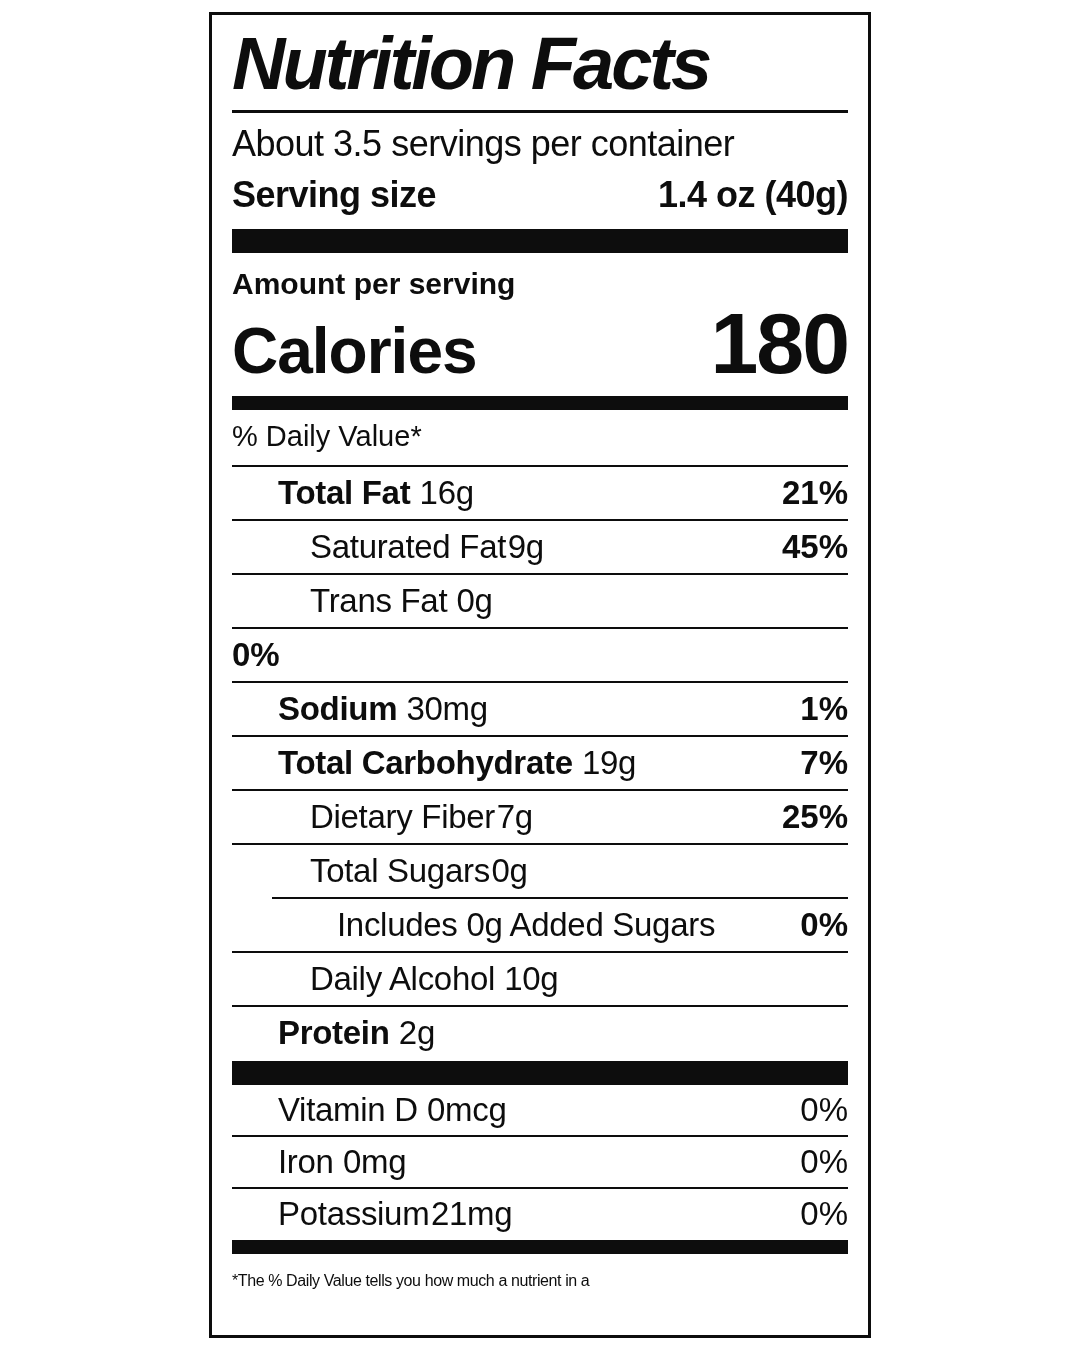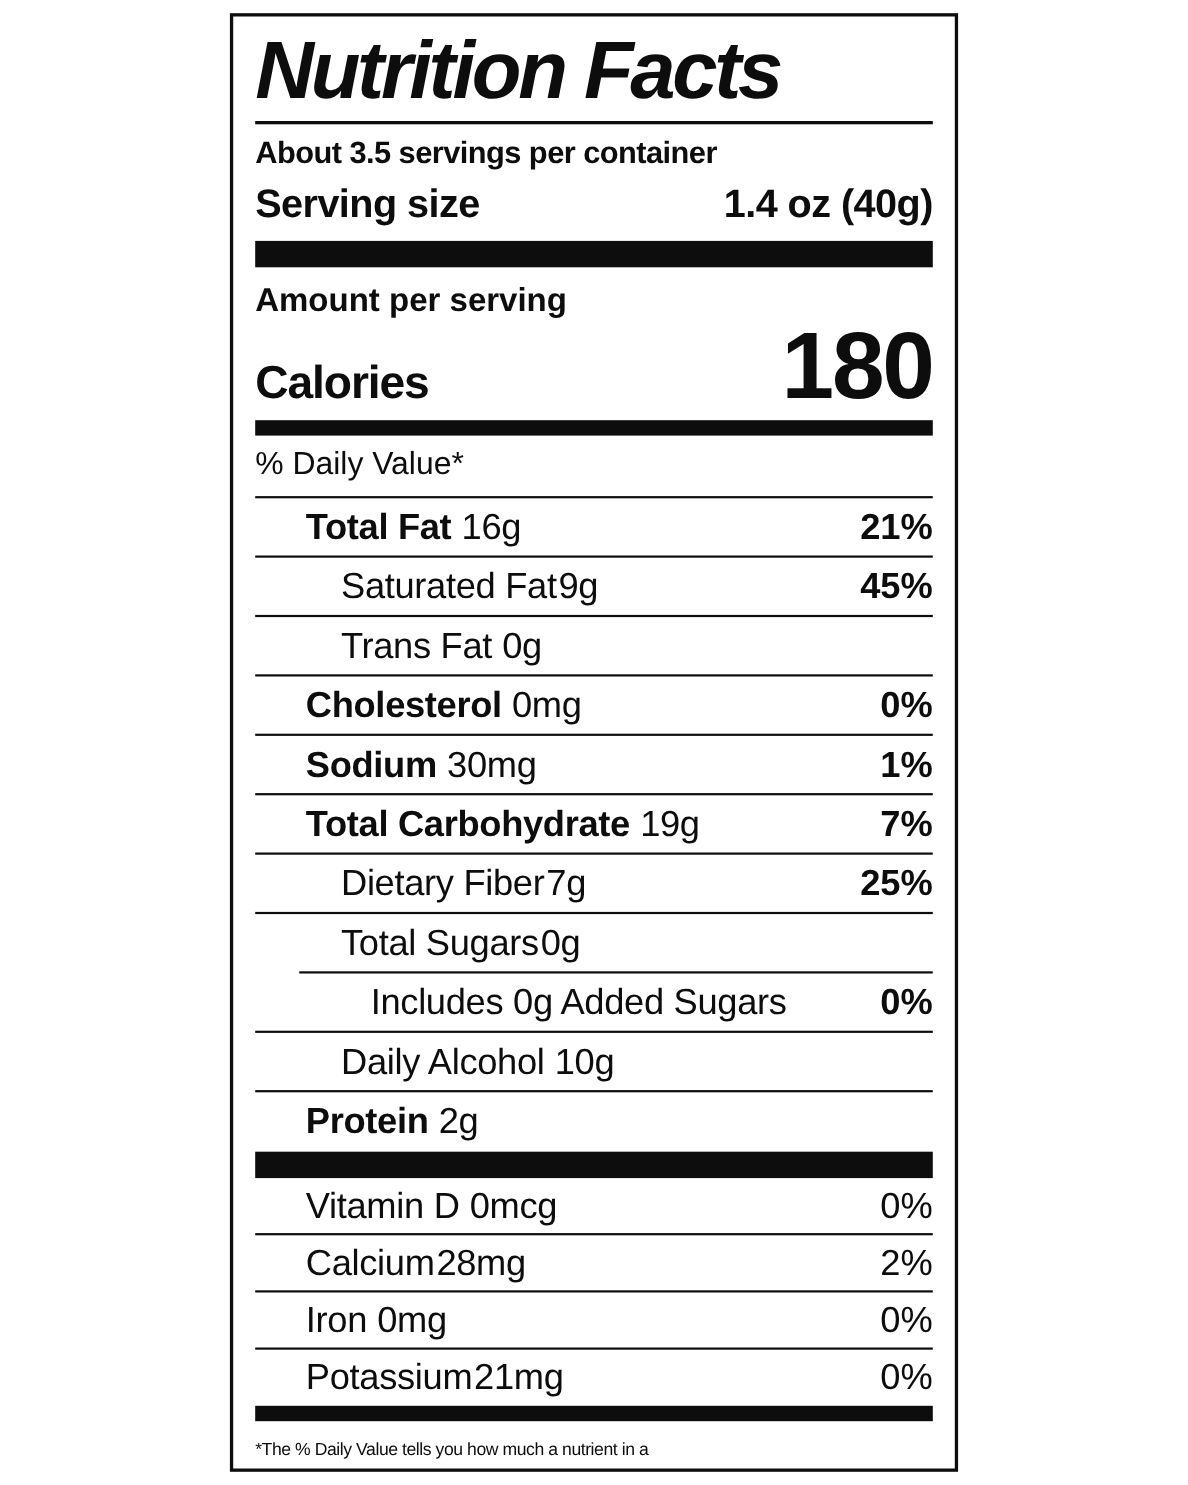--- a/index.html
+++ b/index.html
@@ -25,7 +25,7 @@
   }
   .rule-title{height:3px;background:var(--ink);margin:7px 0 8px 0;}
 
-  .servings-line{font-size:28px;font-weight:bold;letter-spacing:-0.5px;line-height:1.25;}
+  .servings-line{font-size:36px;font-weight:normal;letter-spacing:-0.5px;line-height:1.25;}
   .serving-size-row{
     display:flex;justify-content:space-between;align-items:baseline;
     font-size:36px;font-weight:bold;letter-spacing:-0.5px;margin-top:6px;line-height:1.25;gap:28px;

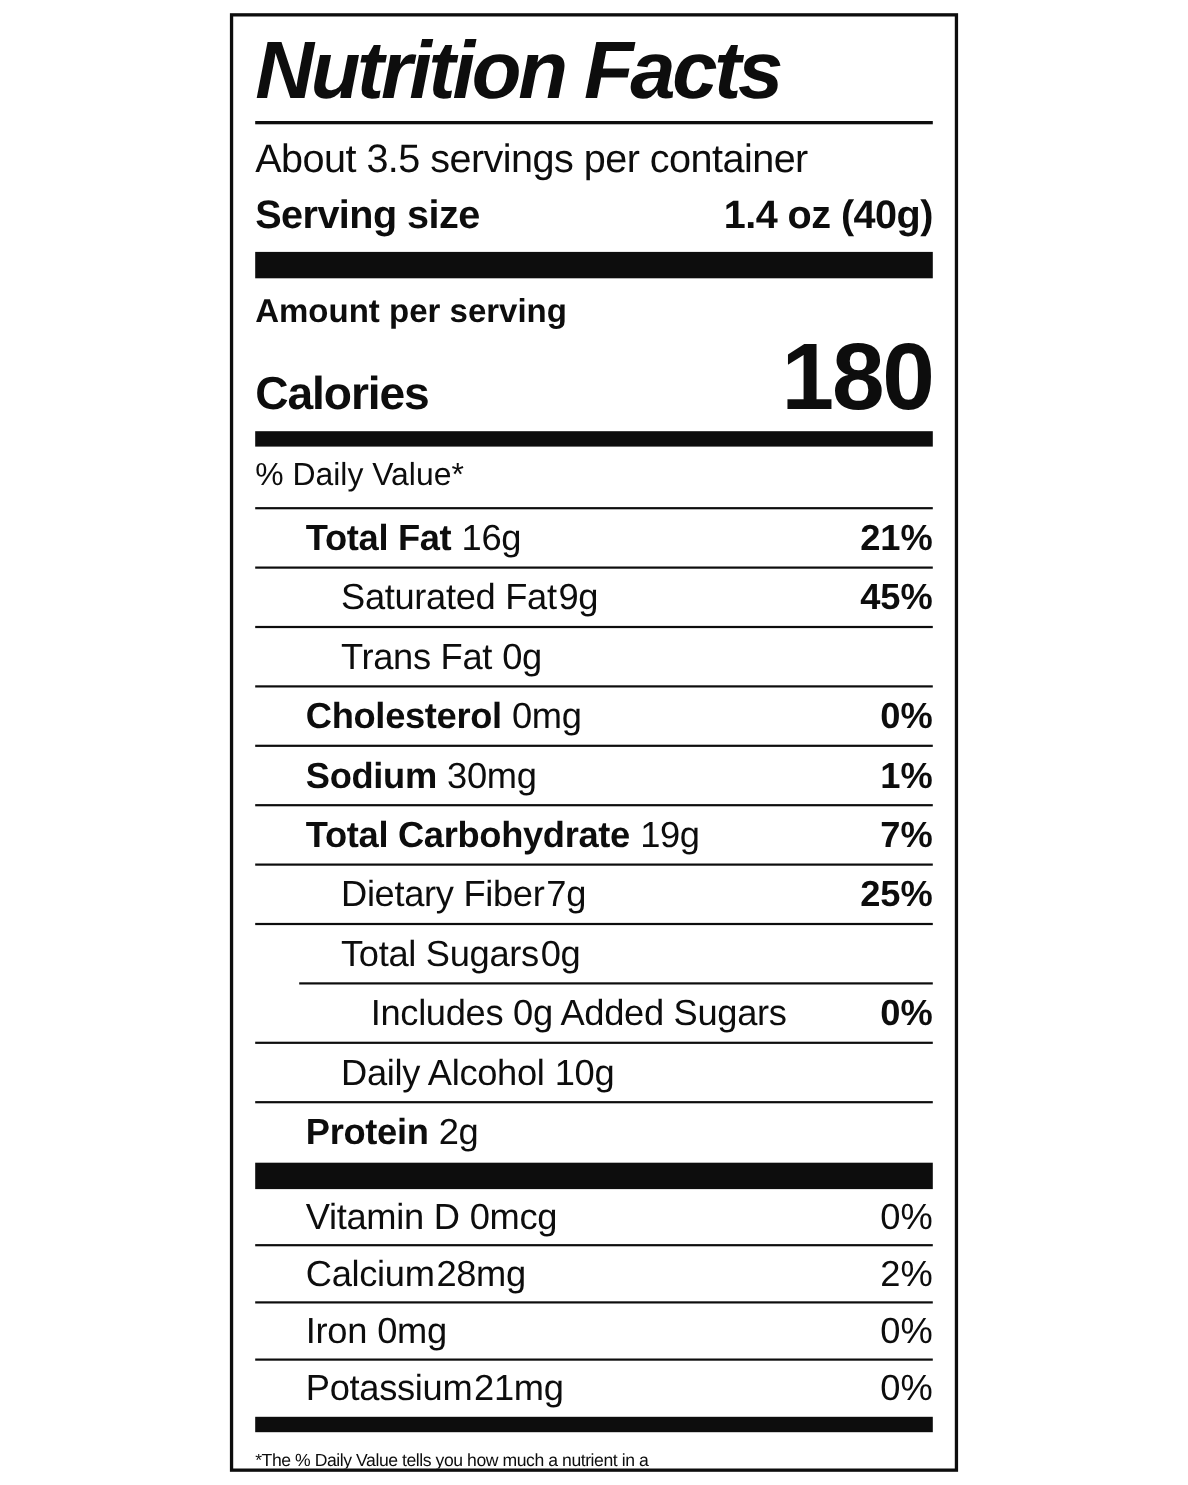--- a/index.html
+++ b/index.html
@@ -39,7 +39,7 @@
     display:flex;justify-content:space-between;align-items:baseline;
     margin-top:2px;margin-bottom:8px;
   }
-  .calories-label{font-size:42px;font-weight:bold;letter-spacing:-1px;}
+  .calories-label{font-size:64px;font-weight:bold;letter-spacing:-1px;}
   .calories-value{font-size:86px;font-weight:bold;letter-spacing:-2px;line-height:0.95;}
 
   .dv-header{

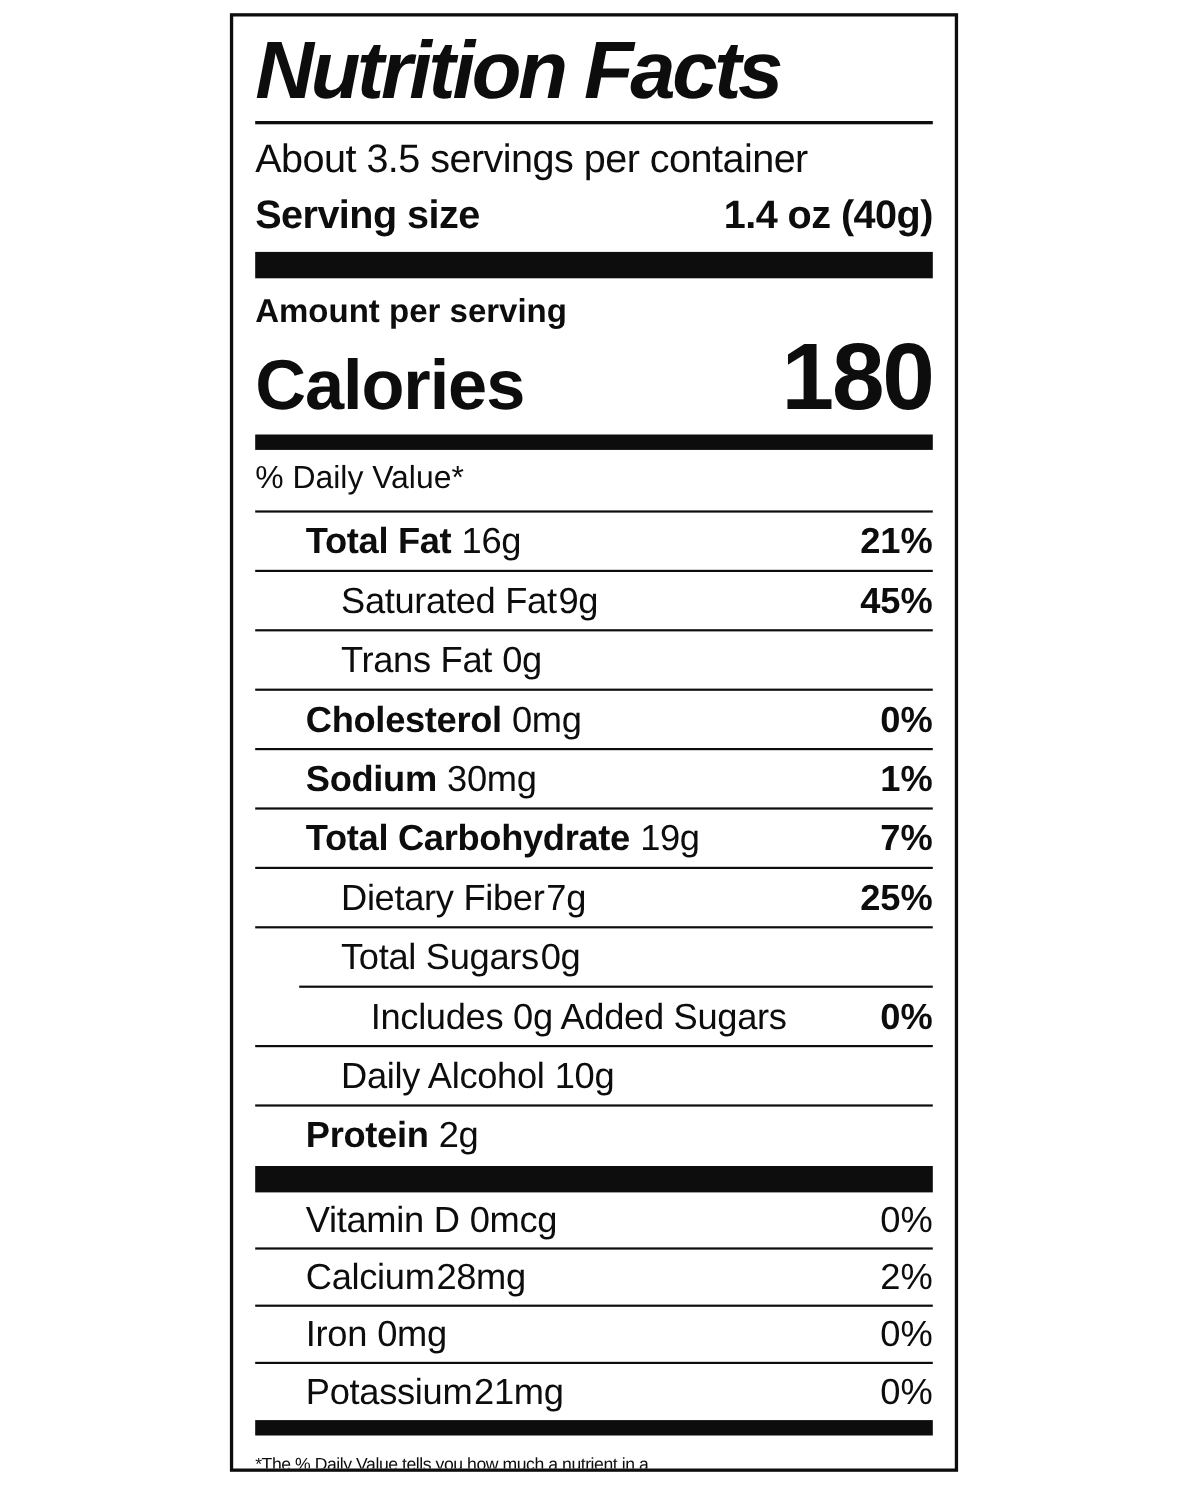--- a/index.html
+++ b/index.html
@@ -113,7 +113,6 @@
     </div>
 
     <div class="row bold">
-      <span class="left"><span class="nm">Cholesterol</span><span class="amt">0mg</span></span>
       <span class="dv">0%</span>
     </div>
 

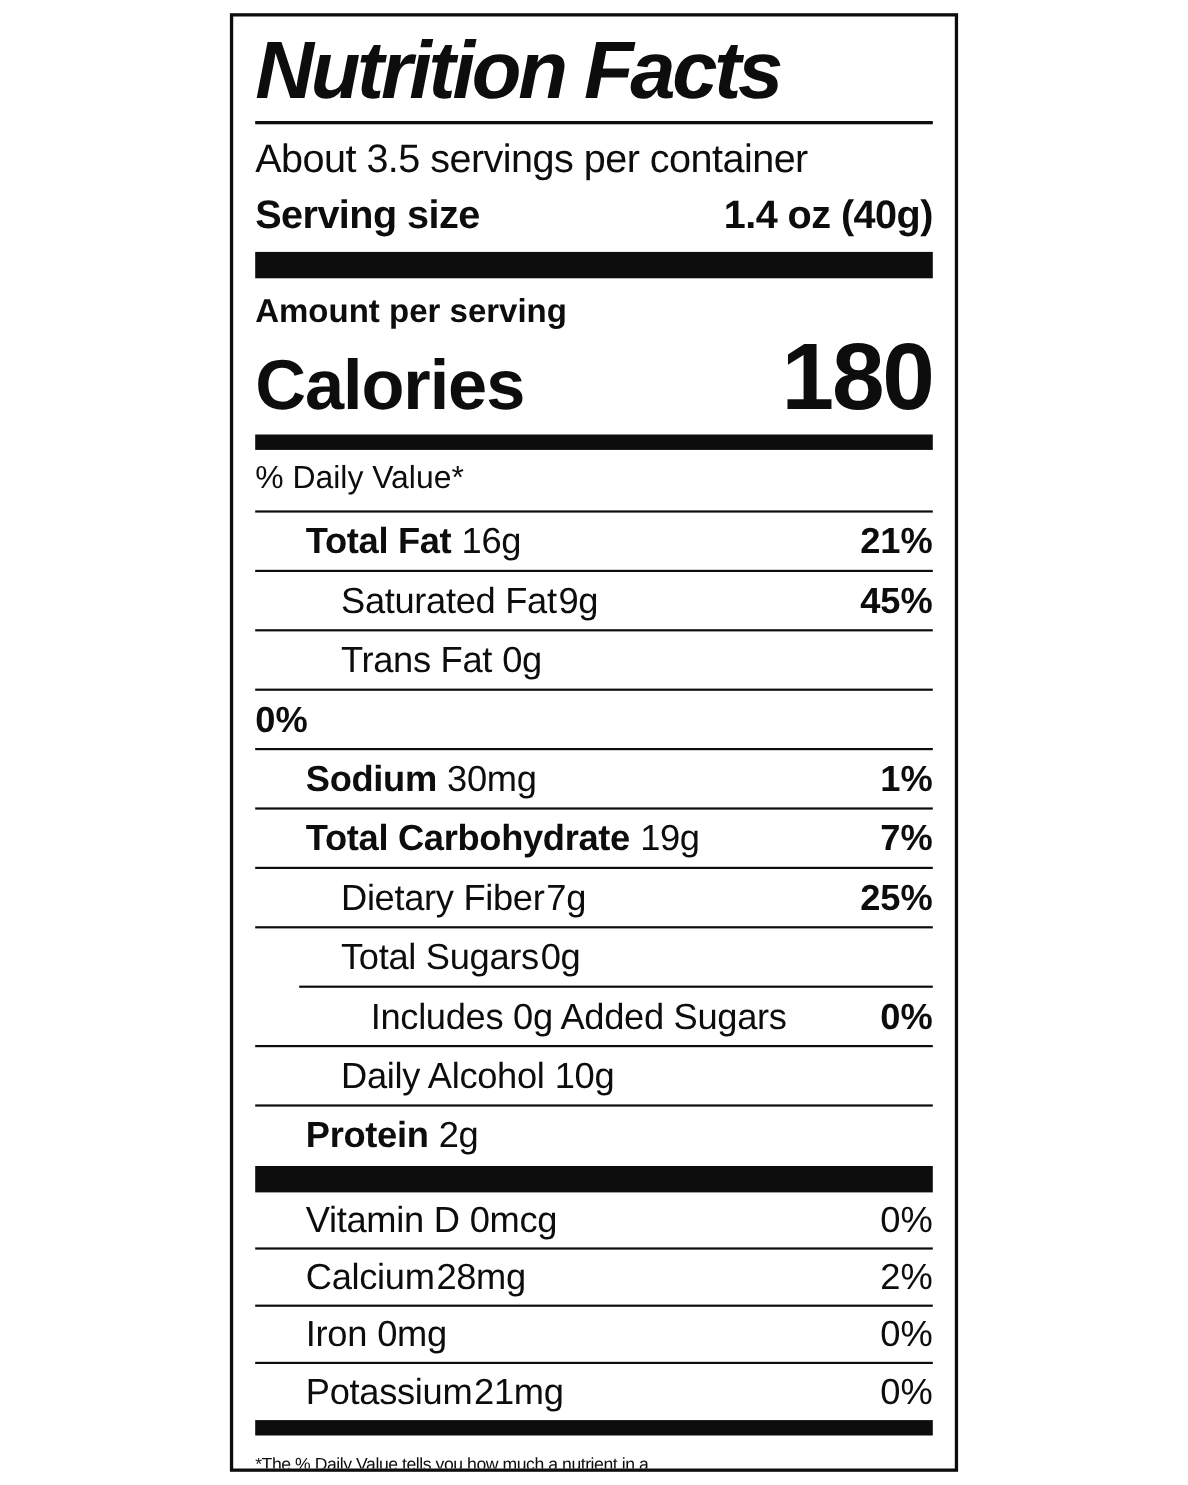--- a/index.html
+++ b/index.html
@@ -156,10 +156,6 @@
       <span class="dv reg">0%</span>
     </div>
 
-    <div class="row vit-row">
-      <span class="left"><span class="nm">Calcium</span><span class="amt tight">28mg</span></span>
-      <span class="dv reg">2%</span>
-    </div>
 
     <div class="row vit-row">
       <span class="left"><span class="nm">Iron</span><span class="amt">0mg</span></span>

